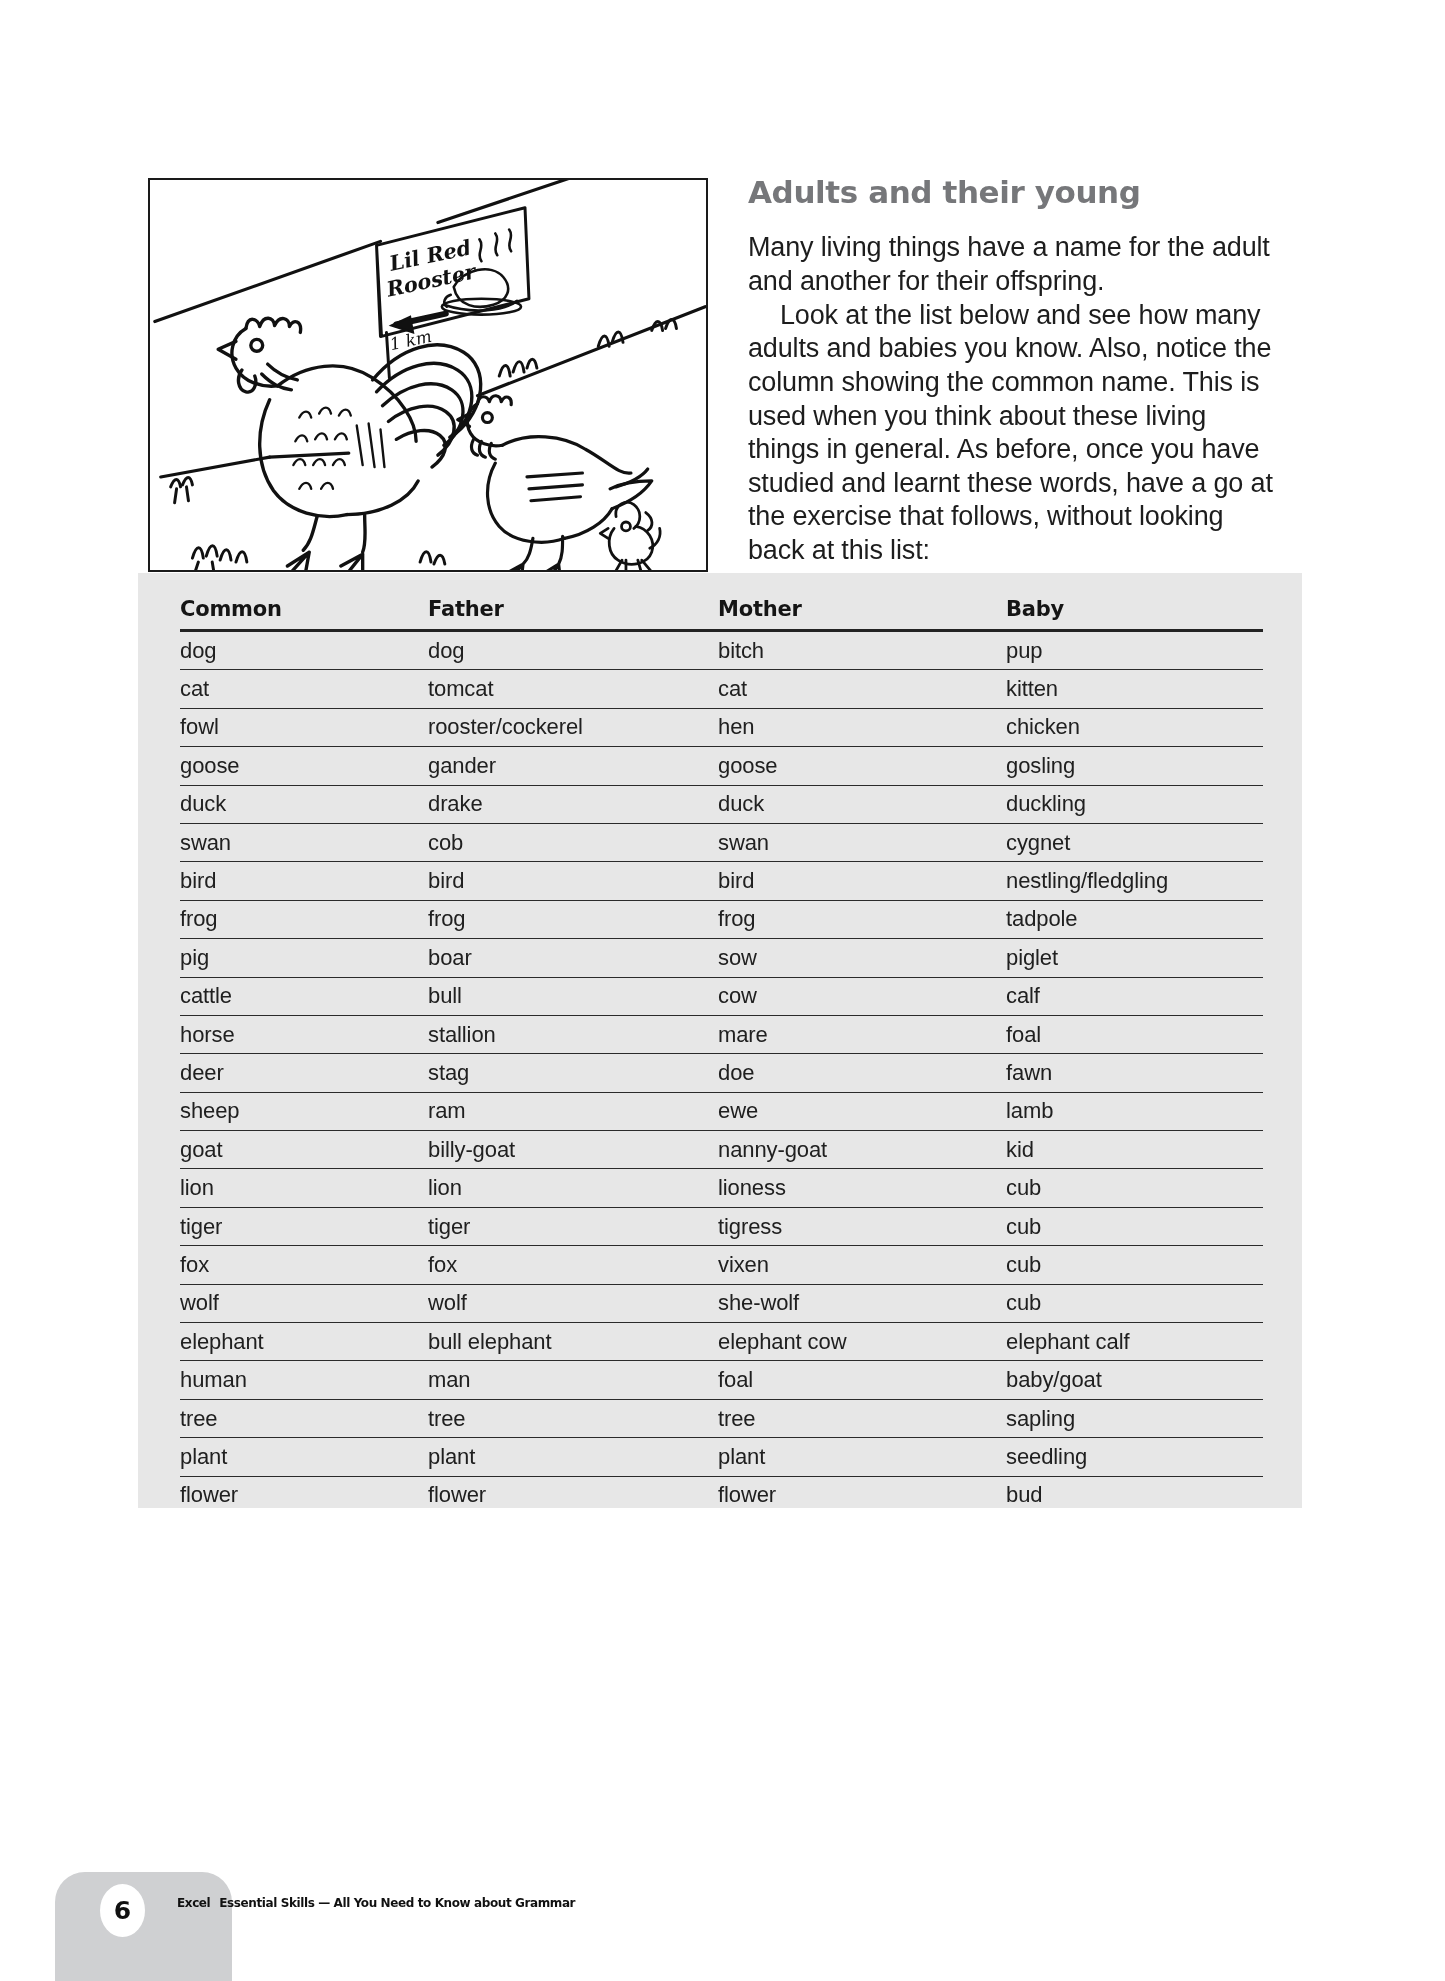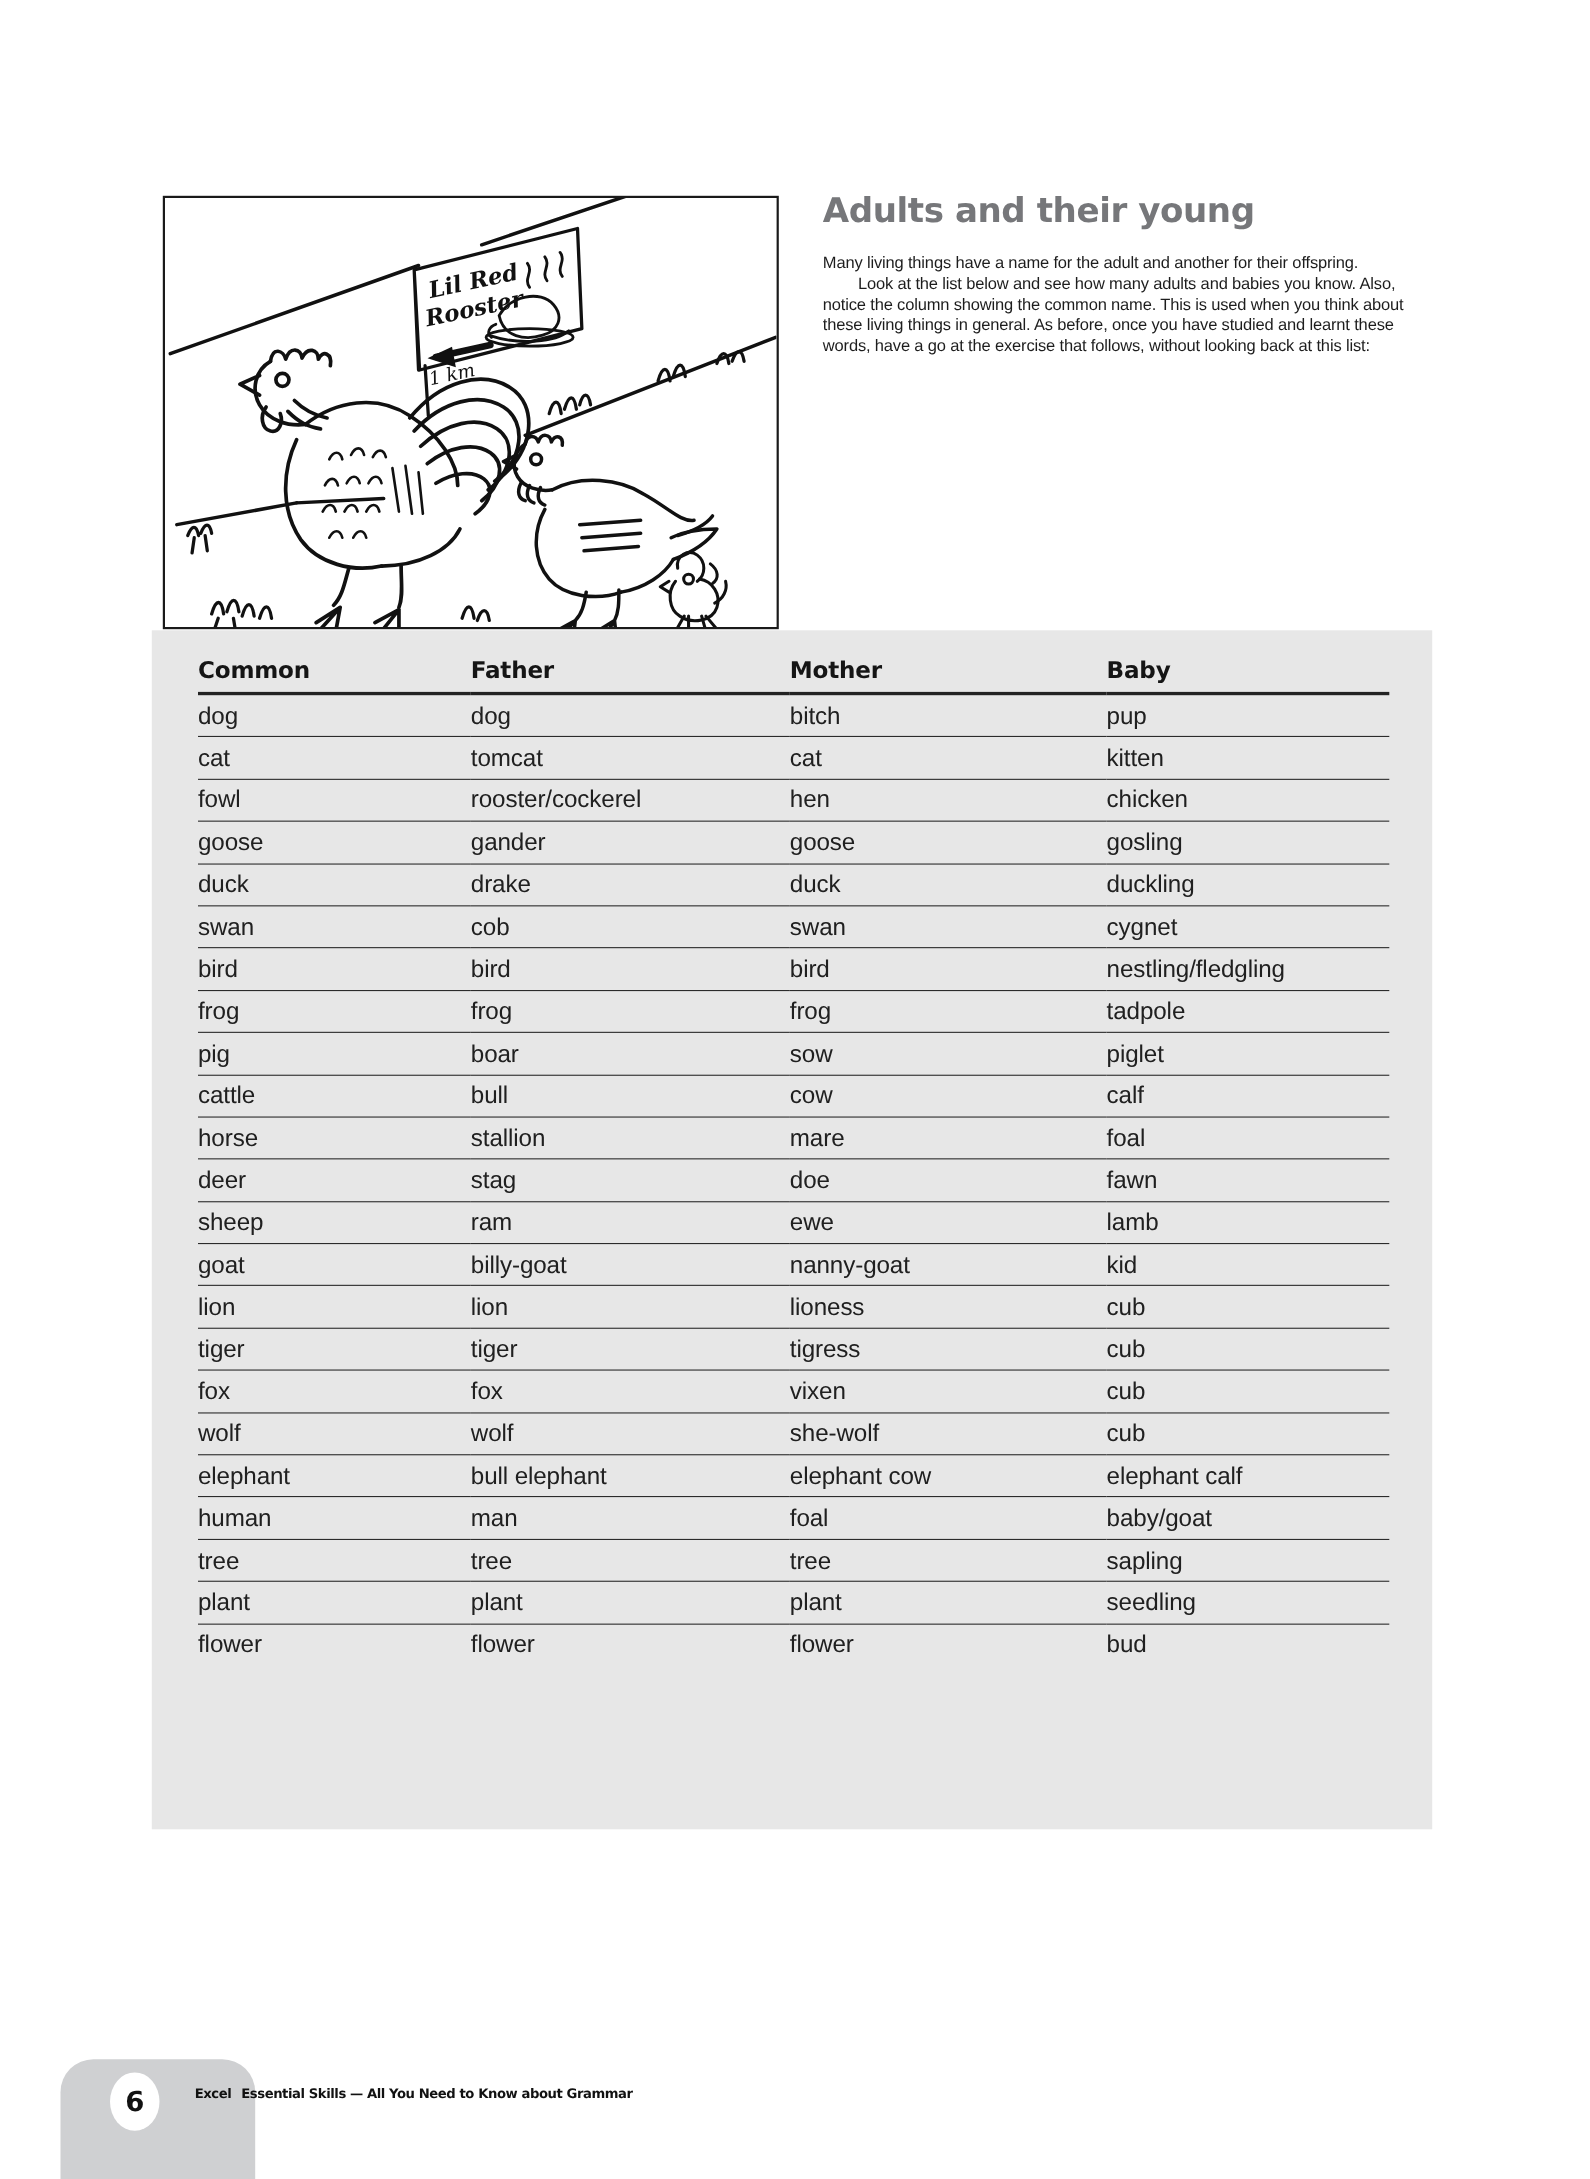--- a/index.html
+++ b/index.html
@@ -47,7 +47,7 @@
   }
   .para {
     font-family: "Liberation Sans", sans-serif;
-    font-size: 15px;
+    font-size: 27px;
     line-height: 1.245;
     color: #1d1d1d;
     margin: 0;

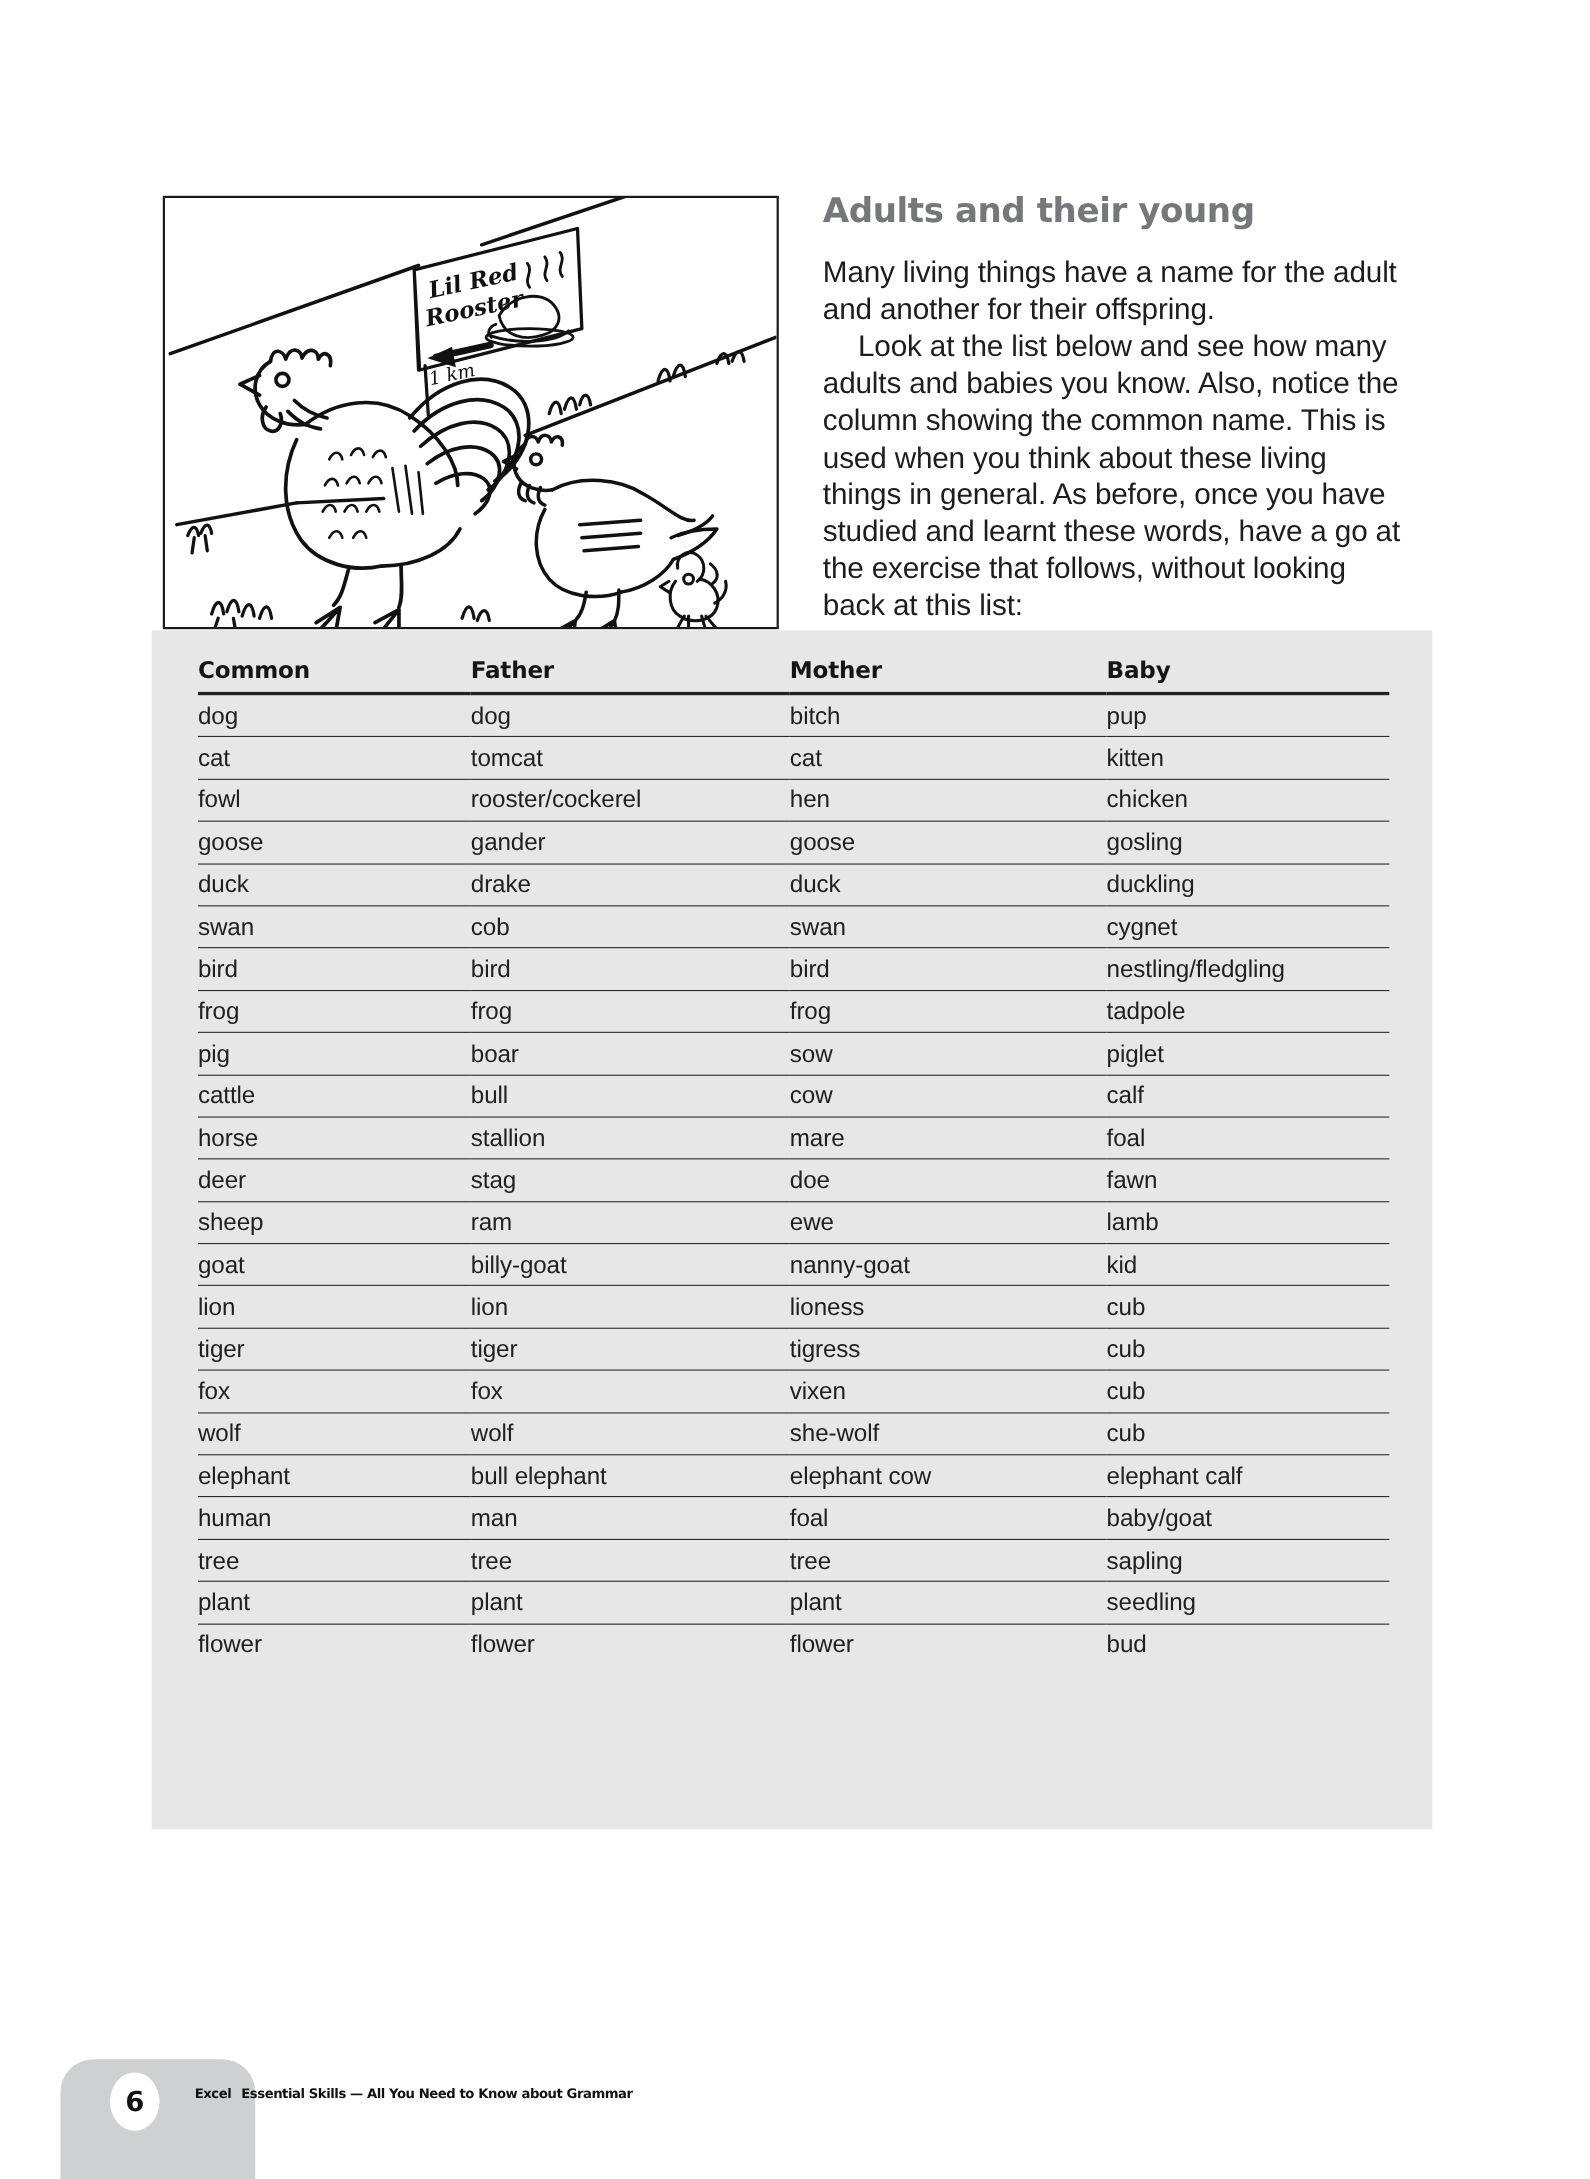--- a/index.html
+++ b/index.html
@@ -61,7 +61,7 @@
     left: 138px;
     top: 573px;
     width: 1164px;
-    height: 1090px;
+    height: 935px;
     background: #e7e7e7;
   }
   table.wordlist {

